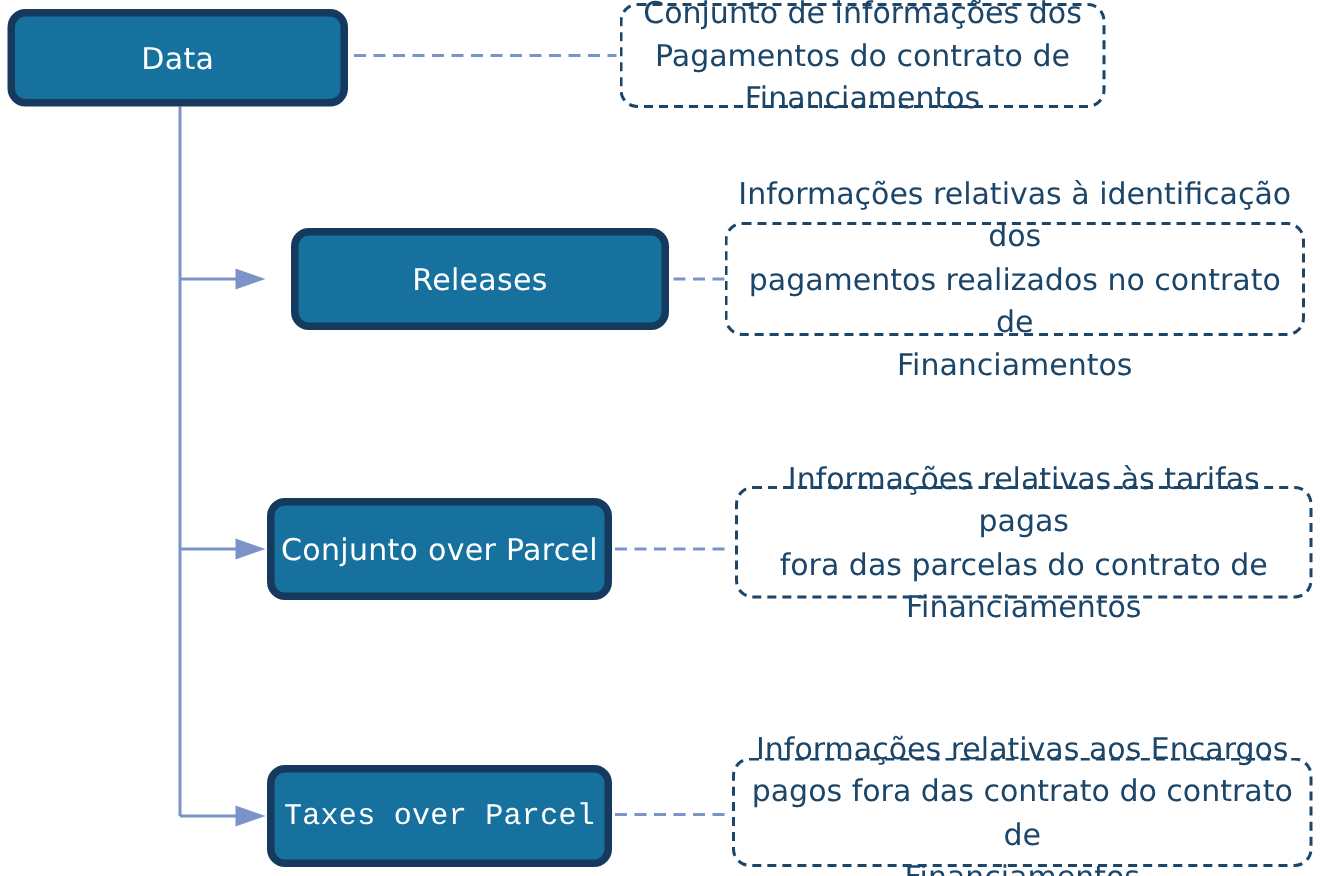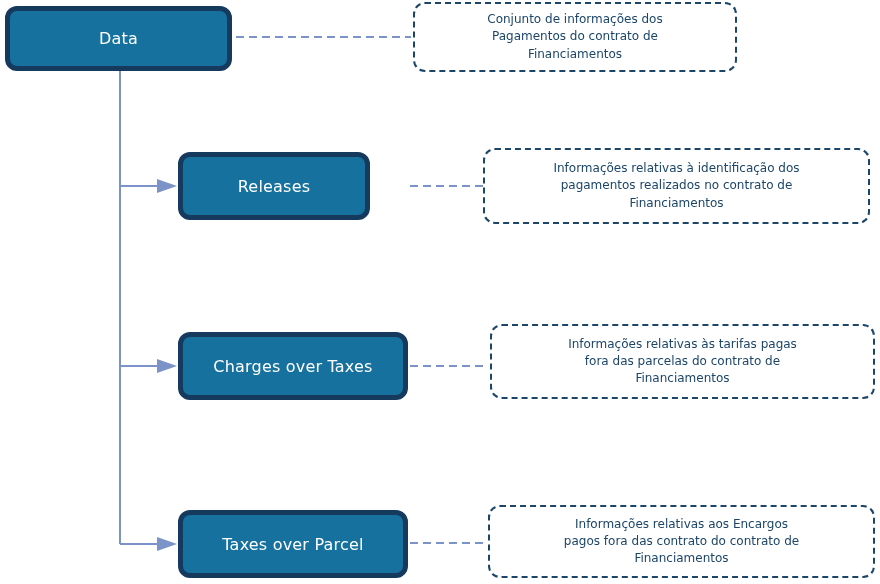--- a/index.html
+++ b/index.html
@@ -45,7 +45,7 @@
     align-items: center;
     justify-content: center;
     text-align: center;
-    font-size: 12px;
+    font-size: 20px;
     line-height: 1.42;
     white-space: pre-line;
     box-sizing: border-box;

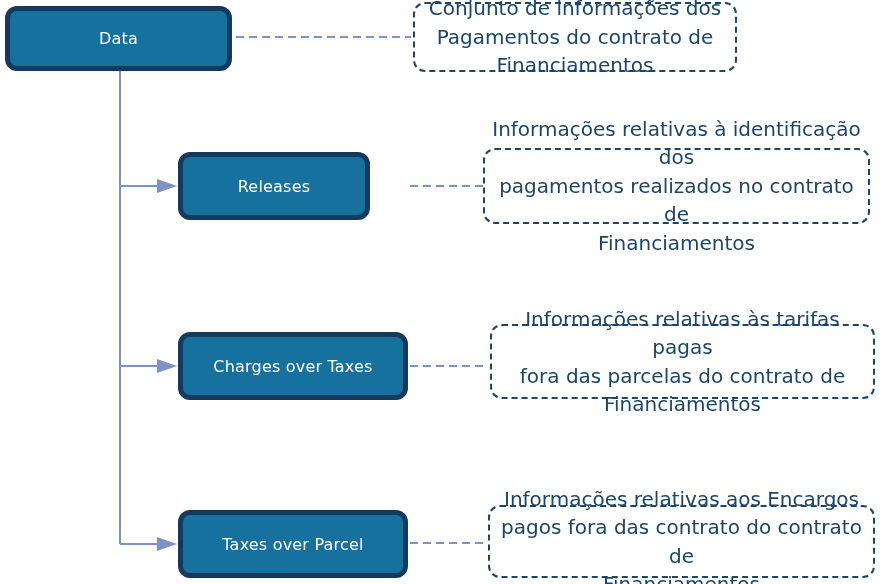--- a/index.html
+++ b/index.html
@@ -30,7 +30,7 @@
     display: flex;
     align-items: center;
     justify-content: center;
-    font-size: 16px;
+    font-size: 20px;
     letter-spacing: 0.2px;
     box-sizing: border-box;
     text-align: center;

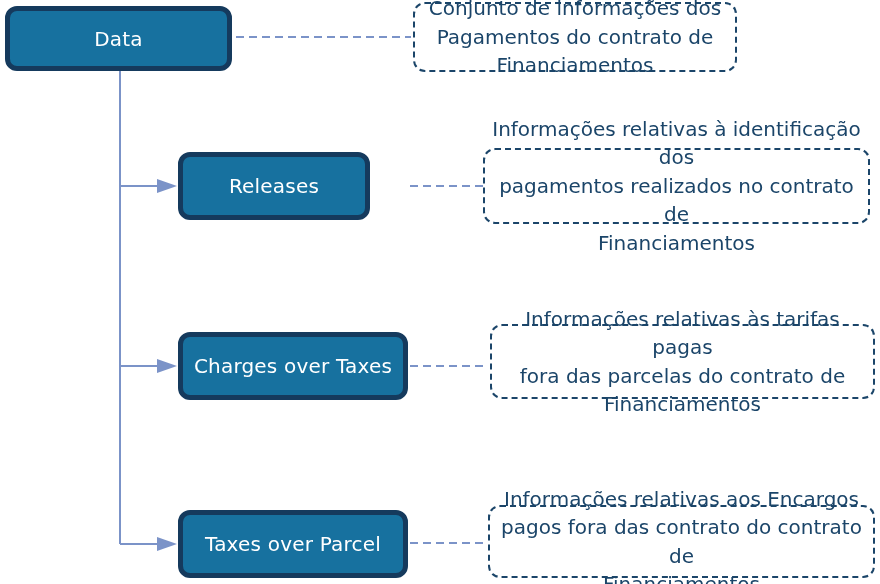--- a/index.html
+++ b/index.html
@@ -53,7 +53,7 @@
   }
   
   #node-data     { left: 5px;   top: 6px;   width: 227px; height: 65px; }
-  #node-releases { left: 178px; top: 152px; width: 192px; height: 68px; }
+  #node-releases { left: 194px; top: 152px; width: 252px; height: 68px; }
   #node-charges  { left: 178px; top: 332px; width: 230px; height: 68px; }
   #node-taxes    { left: 178px; top: 510px; width: 230px; height: 68px; }
 

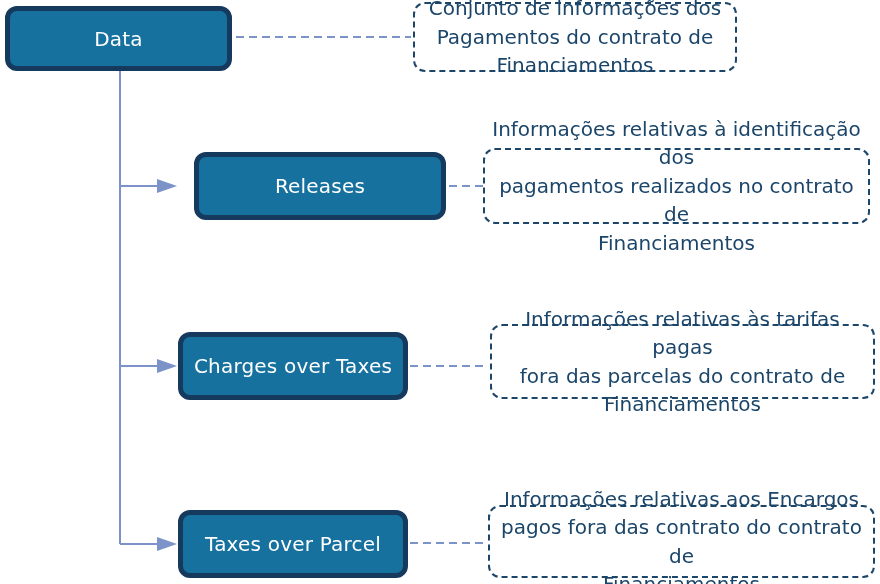--- a/index.html
+++ b/index.html
@@ -90,7 +90,7 @@
     <span>Releases</span>
   </div>
   <div class="node" id="node-charges">
-    <span>Charges over Taxes</span>
+    <span>Conjunto over Parcel</span>
   </div>
   <div class="node" id="node-taxes">
     <span>Taxes over Parcel</span>

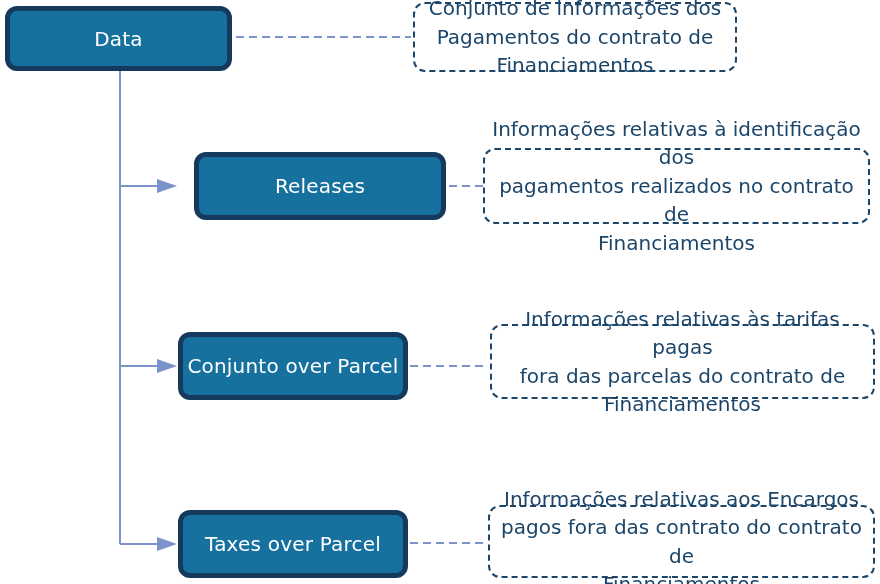--- a/index.html
+++ b/index.html
@@ -55,7 +55,7 @@
   #node-data     { left: 5px;   top: 6px;   width: 227px; height: 65px; }
   #node-releases { left: 194px; top: 152px; width: 252px; height: 68px; }
   #node-charges  { left: 178px; top: 332px; width: 230px; height: 68px; }
-  #node-taxes    { left: 178px; top: 510px; width: 230px; height: 68px; }
+  #node-taxes    { left: 178px; top: 510px; width: 230px; height: 68px; font-family: Liberation Mono, monospace; }
 
   #note-data     { left: 413px; top: 2px;   width: 324px; height: 70px; }
   #note-releases { left: 483px; top: 148px; width: 387px; height: 76px; }

